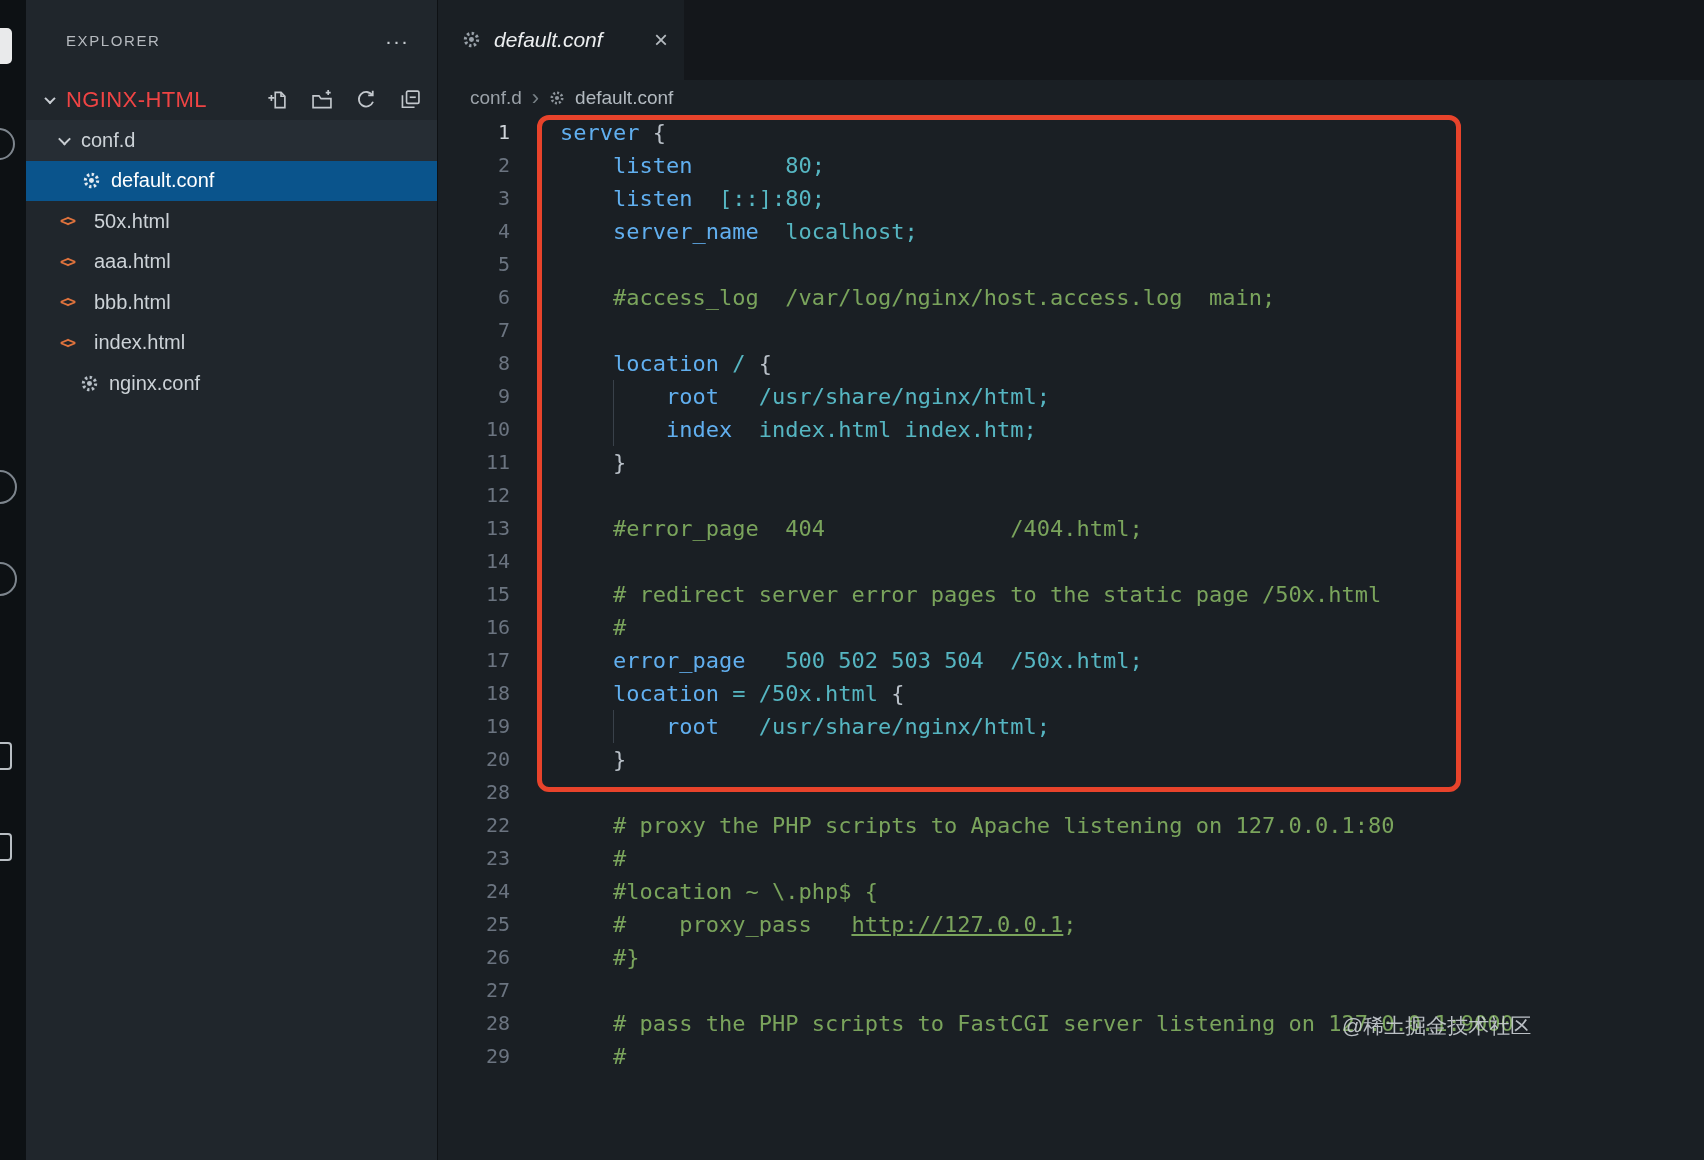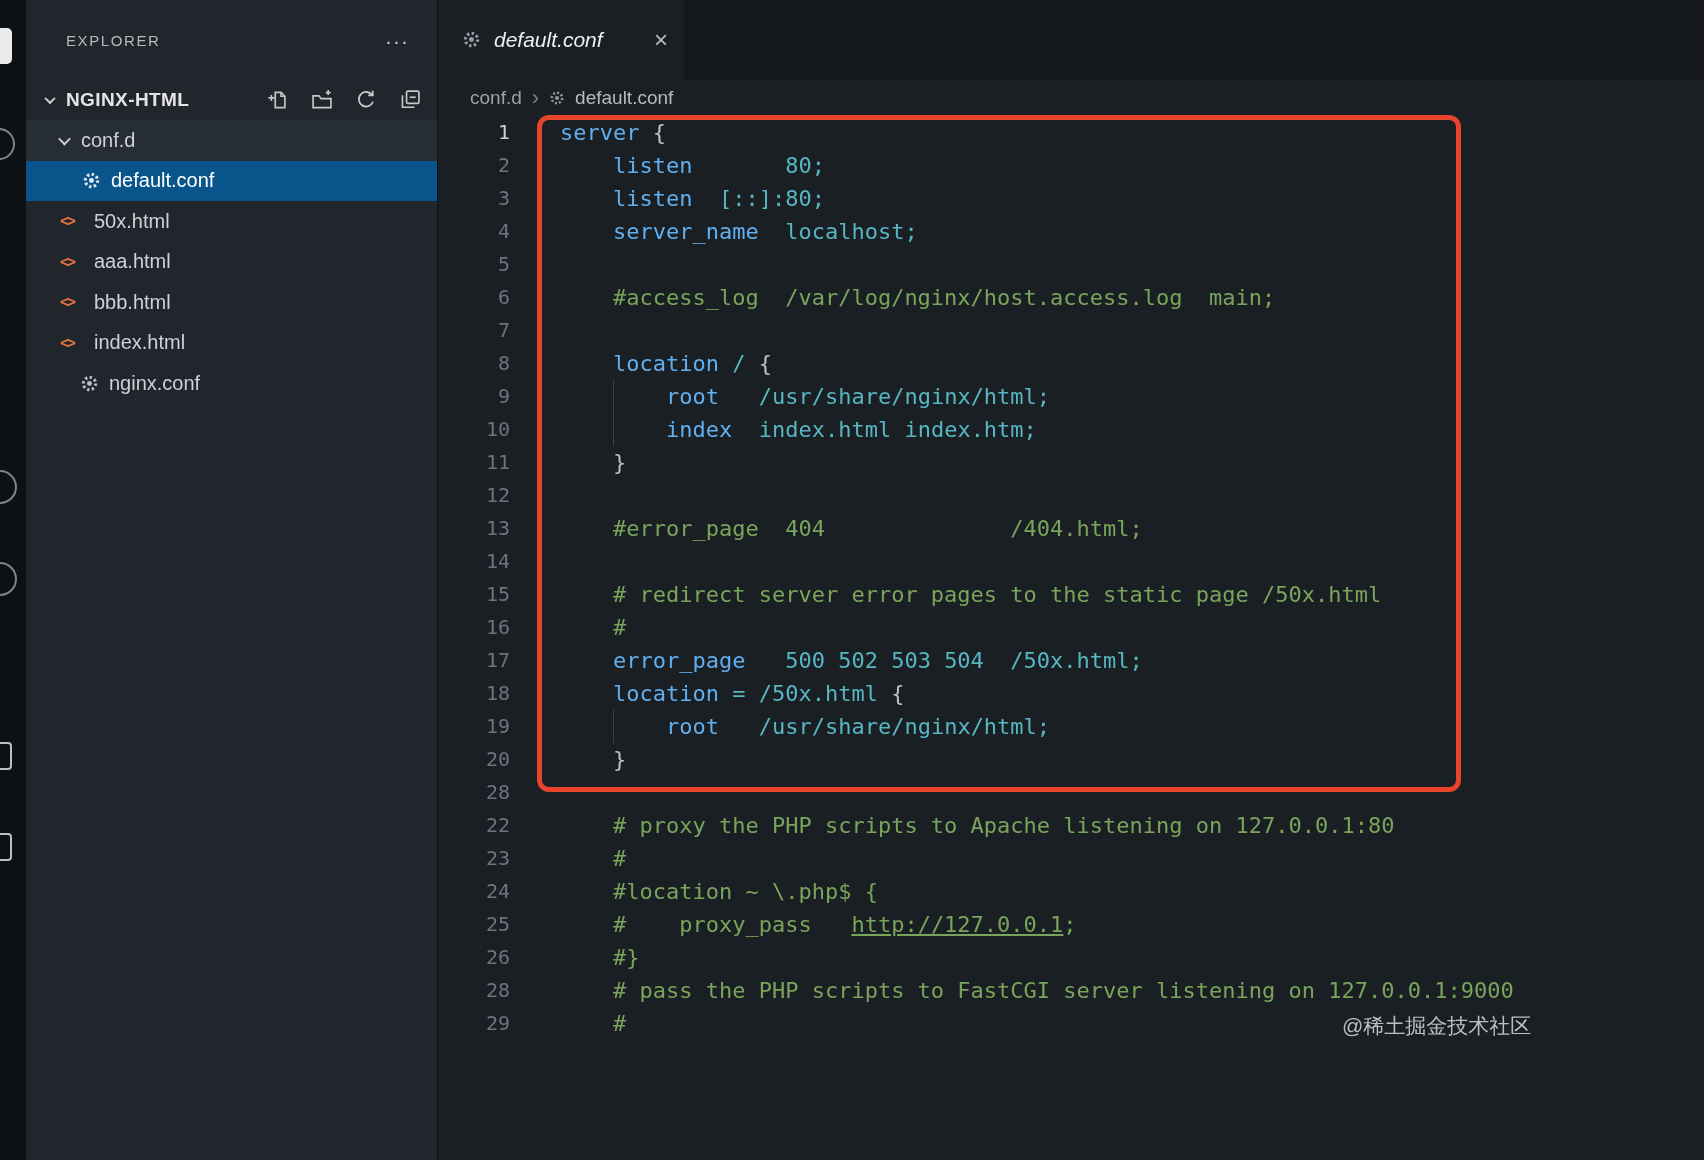--- a/index.html
+++ b/index.html
@@ -48,7 +48,7 @@
     transform: rotate(45deg) translate(-1px,-1px);
   }
   .section-header .chev { width: 8px; height: 8px; margin-right: 12px; }
-  .section-label { color: #e5e5e5; font-size: 19px; font-weight: bold; letter-spacing: 0.4px; flex: 1; }
+  .section-label { color: #ef4444; font-size: 22px; font-weight: normal; letter-spacing: 0.4px; flex: 1; }
   .section-actions { display: flex; gap: 22px; margin-right: 16px; }
   .section-actions svg { color: #c3c8cd; cursor: pointer; display: block; }
 

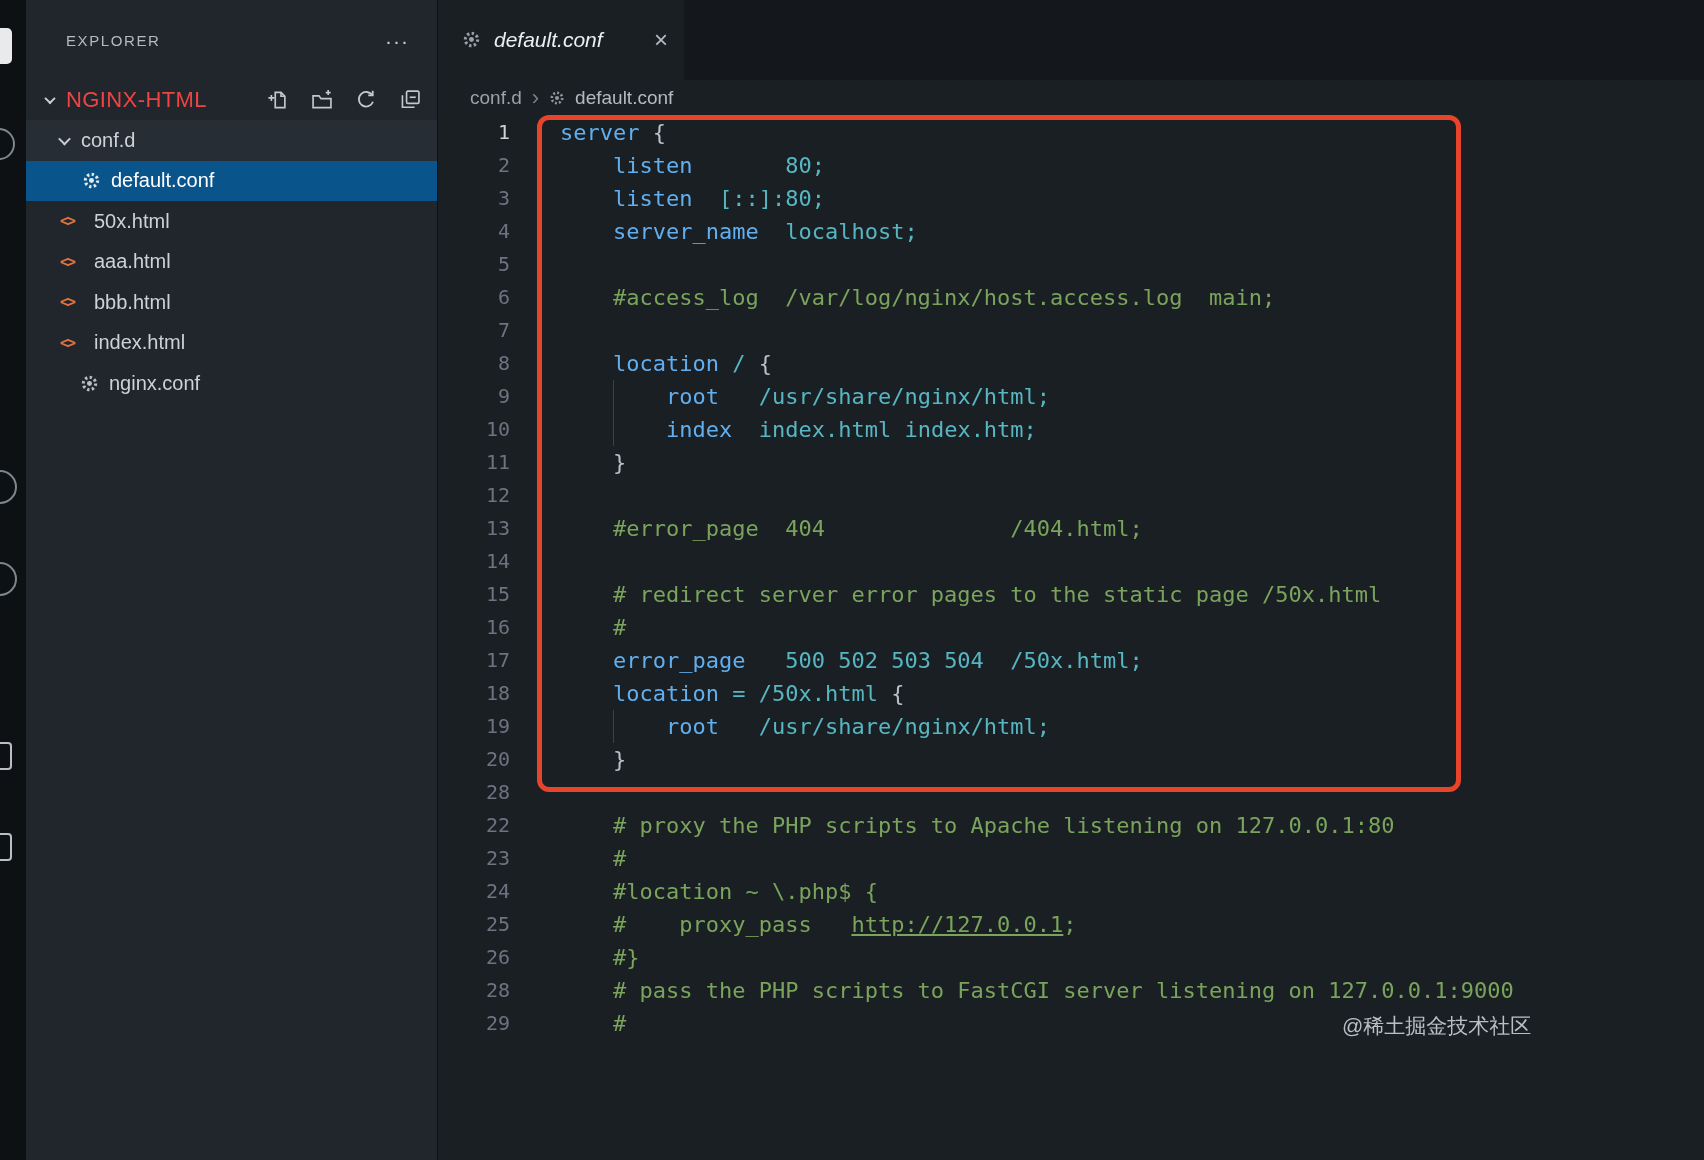--- a/index.html
+++ b/index.html
@@ -340,6 +340,10 @@
             <div class="line-content"><span class="tok-fg">    </span><span class="tok-com">#}</span></div>
           </div>
           <div class="code-row">
+            <div class="gutter">27</div>
+            <div class="line-content"></div>
+          </div>
+          <div class="code-row">
             <div class="gutter">28</div>
             <div class="line-content"><span class="tok-fg">    </span><span class="tok-com"># pass the PHP scripts to FastCGI server listening on 127.0.0.1:9000</span></div>
           </div>

